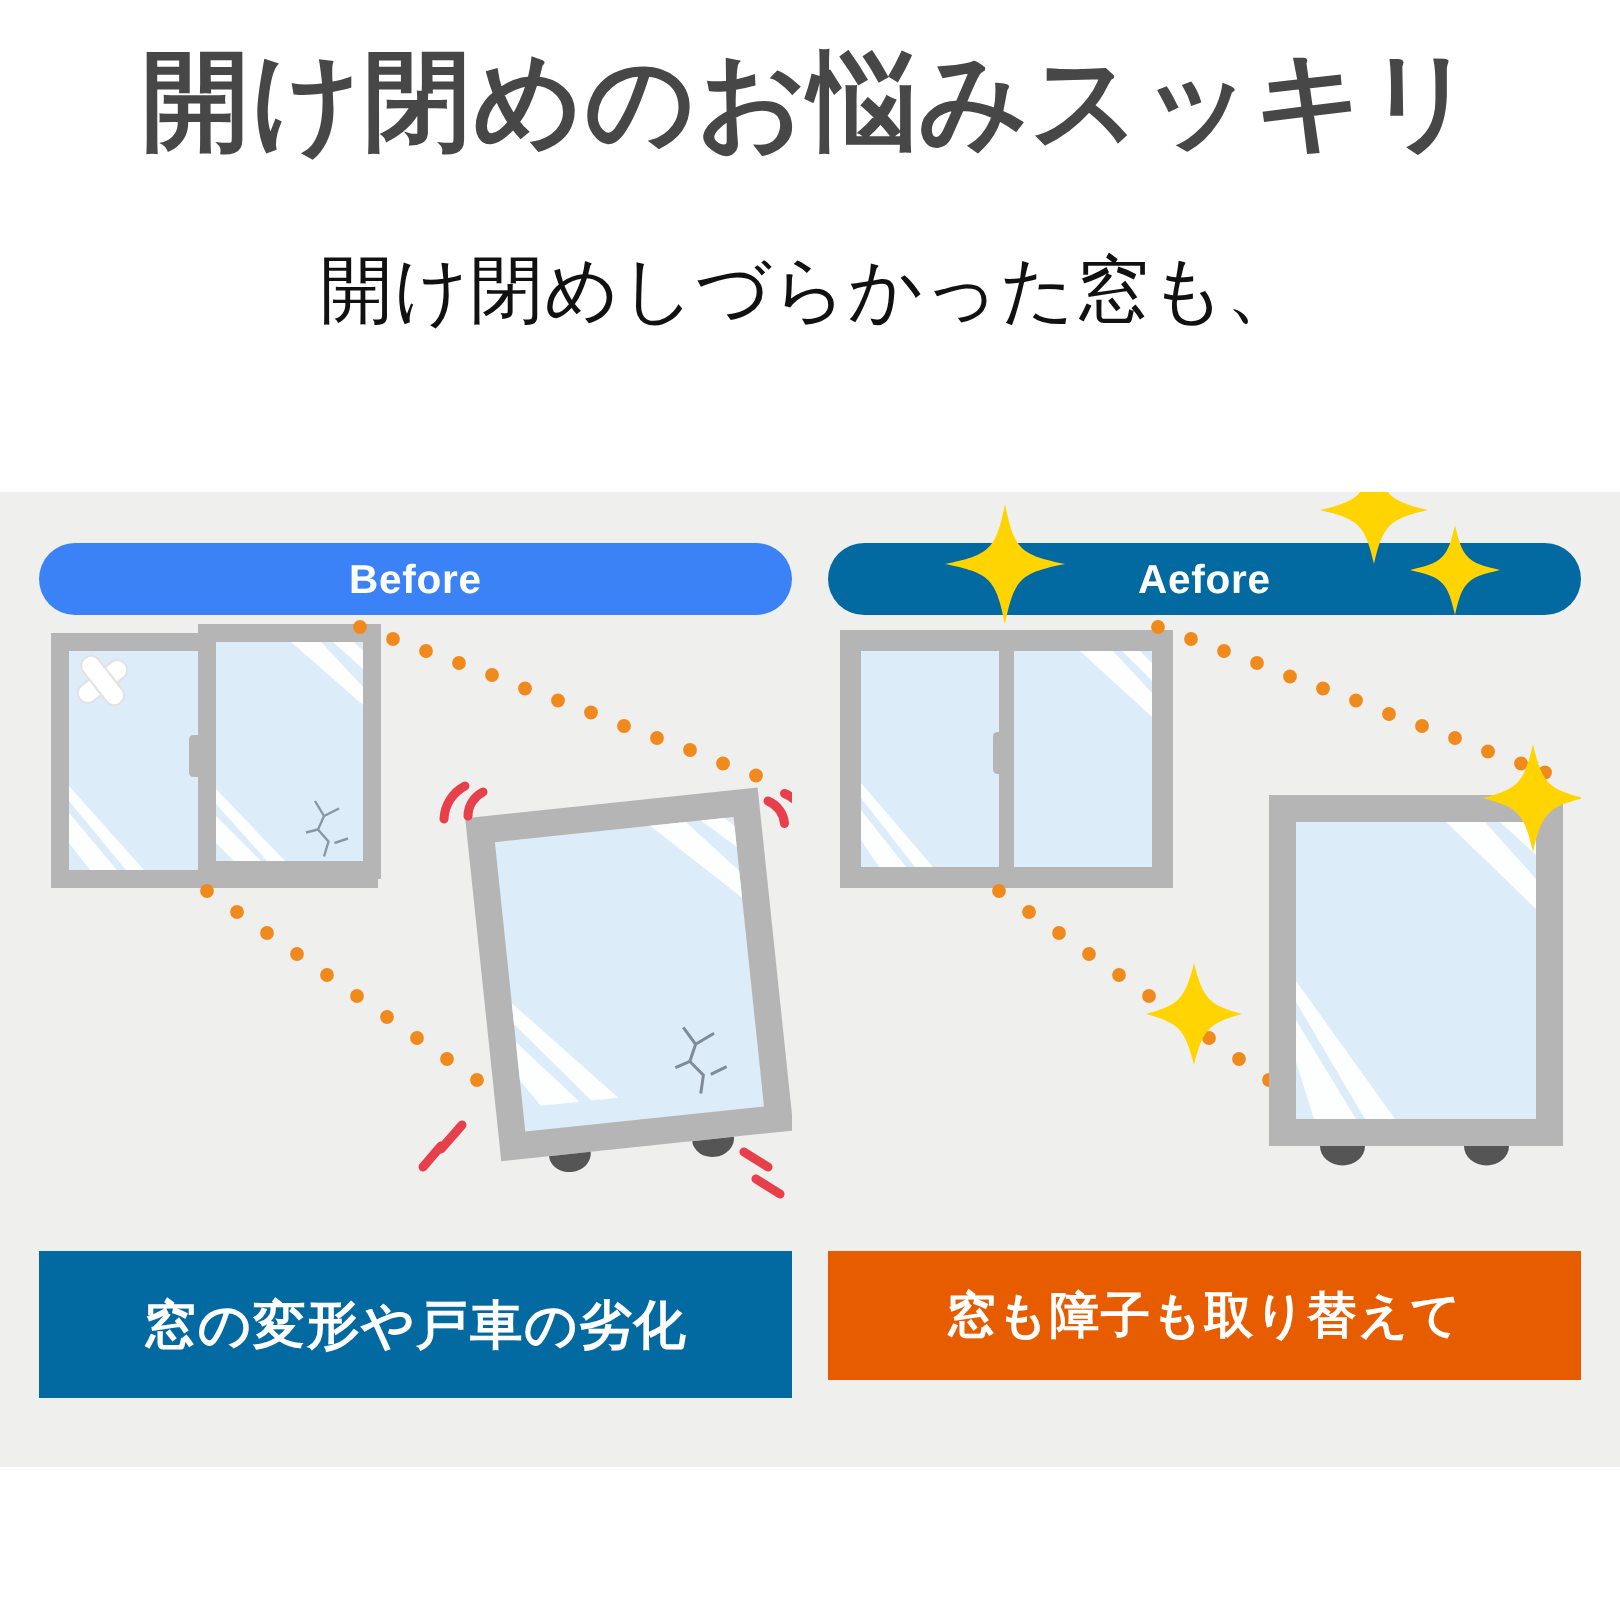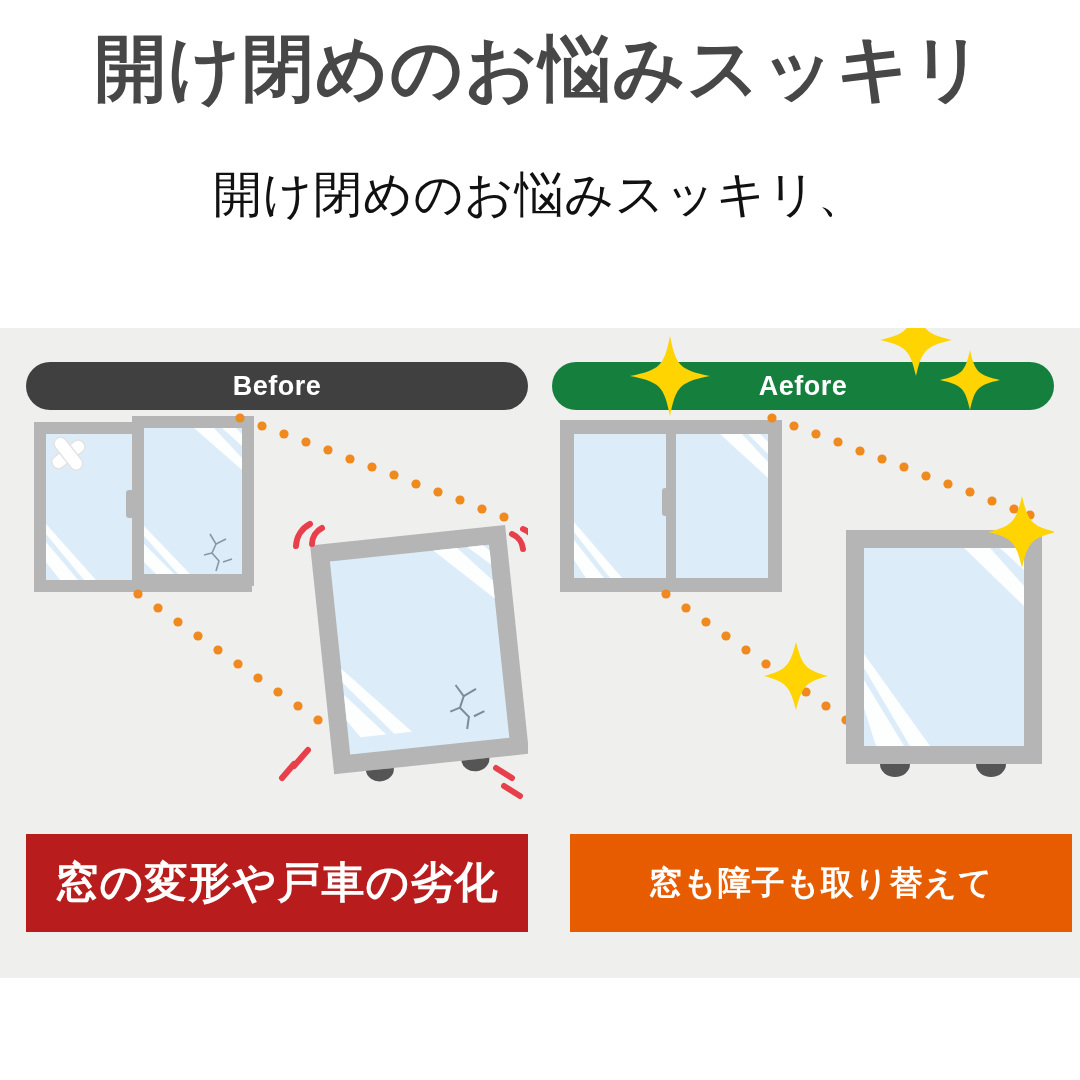--- a/index.html
+++ b/index.html
@@ -86,7 +86,7 @@
   <div class="headline">開け閉めのお悩みスッキリ</div>
 
   <div class="subtitle">
-    <div>開け閉めのお悩みスッキリ、</div>
+    <div>開け閉めしづらかった窓も、</div>
   </div>
 
   <div class="panel">

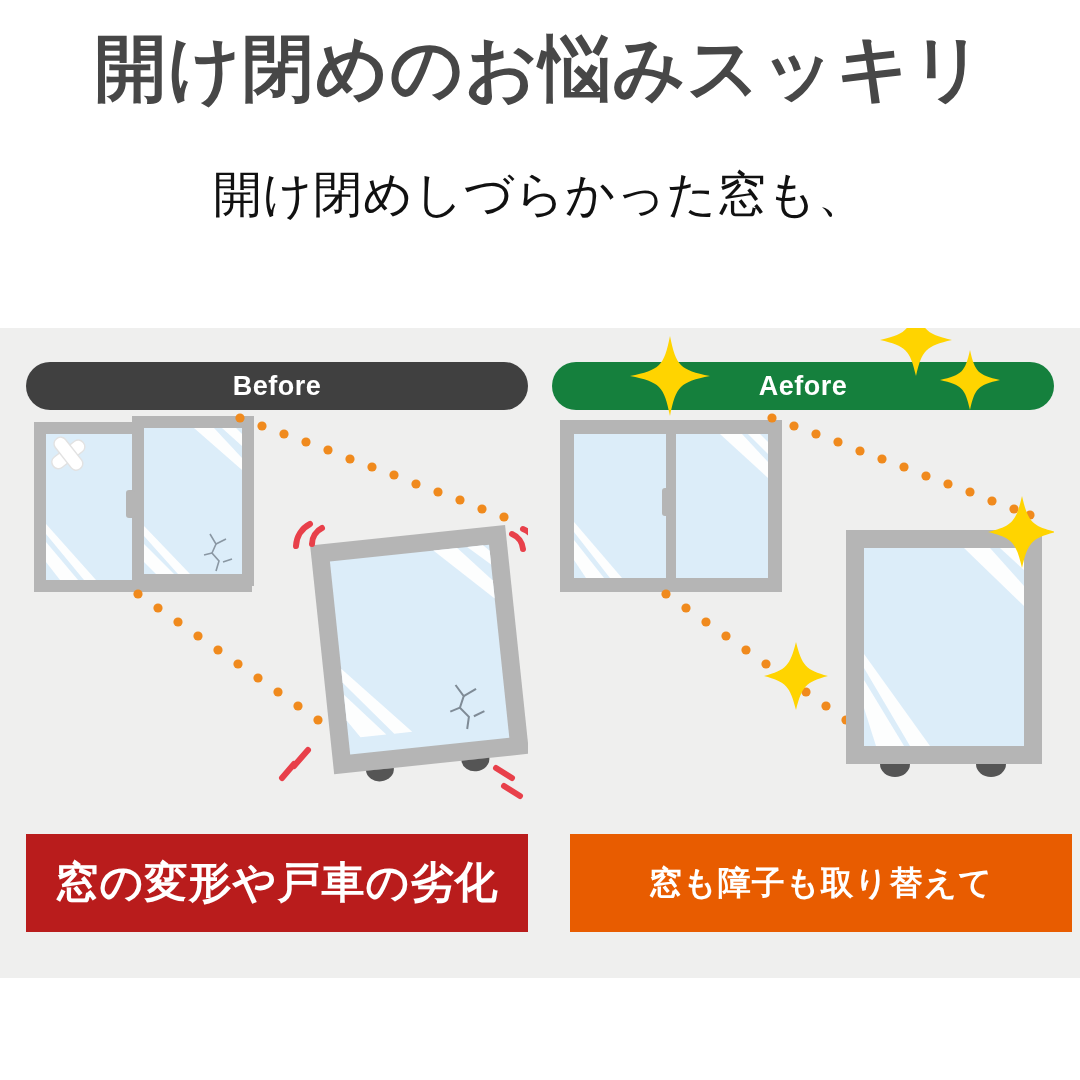--- a/index.html
+++ b/index.html
@@ -50,7 +50,7 @@
     color:#ffffff;font-size:27px;font-weight:bold;letter-spacing:0.5px;
     z-index:4;
   }
-  .pill-before{background:#404040;}
+  .pill-before{background:#3b82f6;}
   .pill-after{background:#15803d;}
 
   

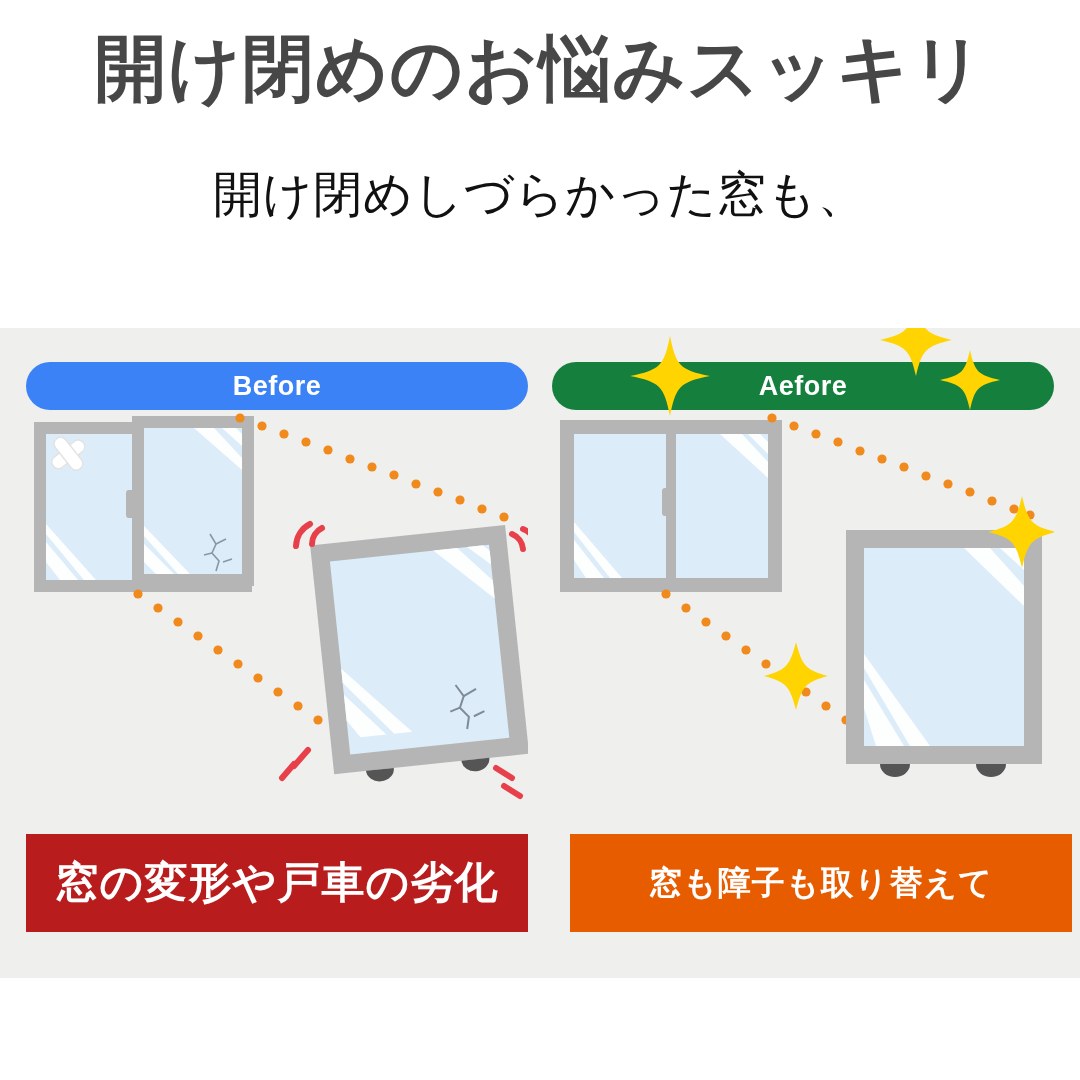--- a/index.html
+++ b/index.html
@@ -51,7 +51,7 @@
     z-index:4;
   }
   .pill-before{background:#3b82f6;}
-  .pill-after{background:#15803d;}
+  .pill-after{background:#0369a1;}
 
   
   .caption{

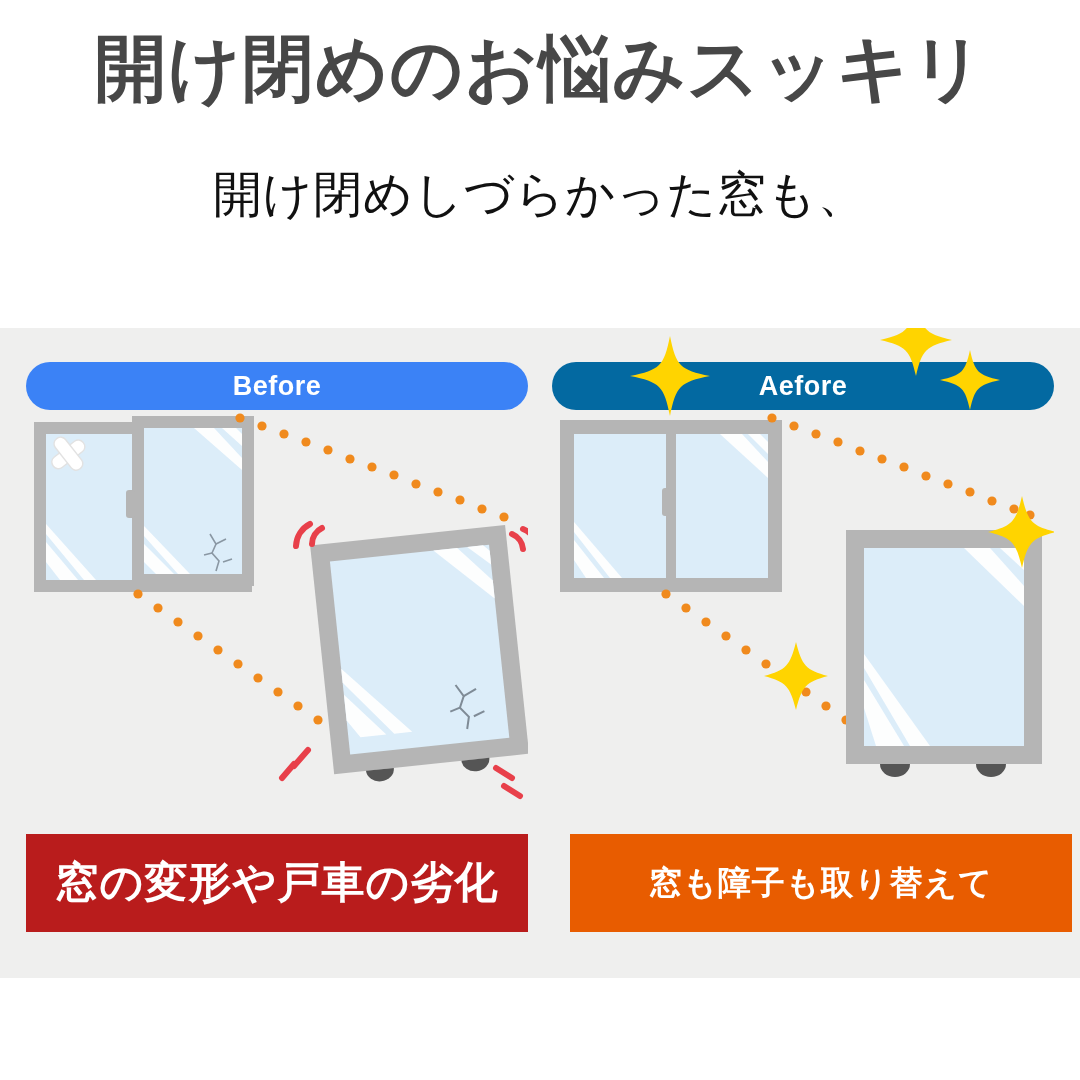--- a/index.html
+++ b/index.html
@@ -62,7 +62,7 @@
     letter-spacing:1px;
   }
   .caption-before{
-    top:506px;height:98px;background:#b91c1c;font-size:43px;
+    top:506px;height:98px;background:#0369a1;font-size:35px;
   }
   .caption-after{
     top:506px;height:98px;background:#e85c00;font-size:33px;line-height:1.28;margin-left:18px;

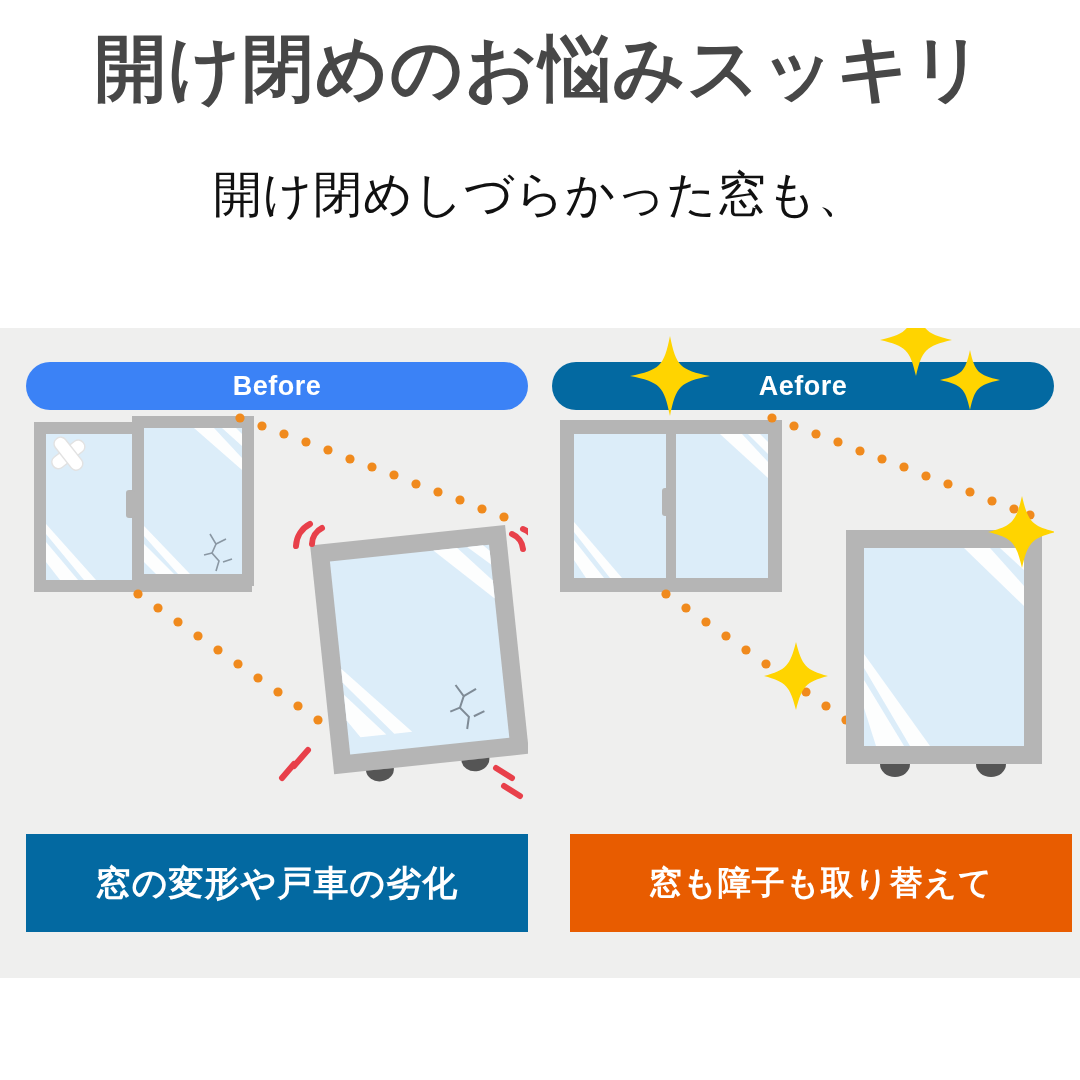--- a/index.html
+++ b/index.html
@@ -65,7 +65,7 @@
     top:506px;height:98px;background:#0369a1;font-size:35px;
   }
   .caption-after{
-    top:506px;height:98px;background:#e85c00;font-size:33px;line-height:1.28;margin-left:18px;
+    top:506px;height:86px;background:#e85c00;font-size:33px;line-height:1.28;
   }
 
   

